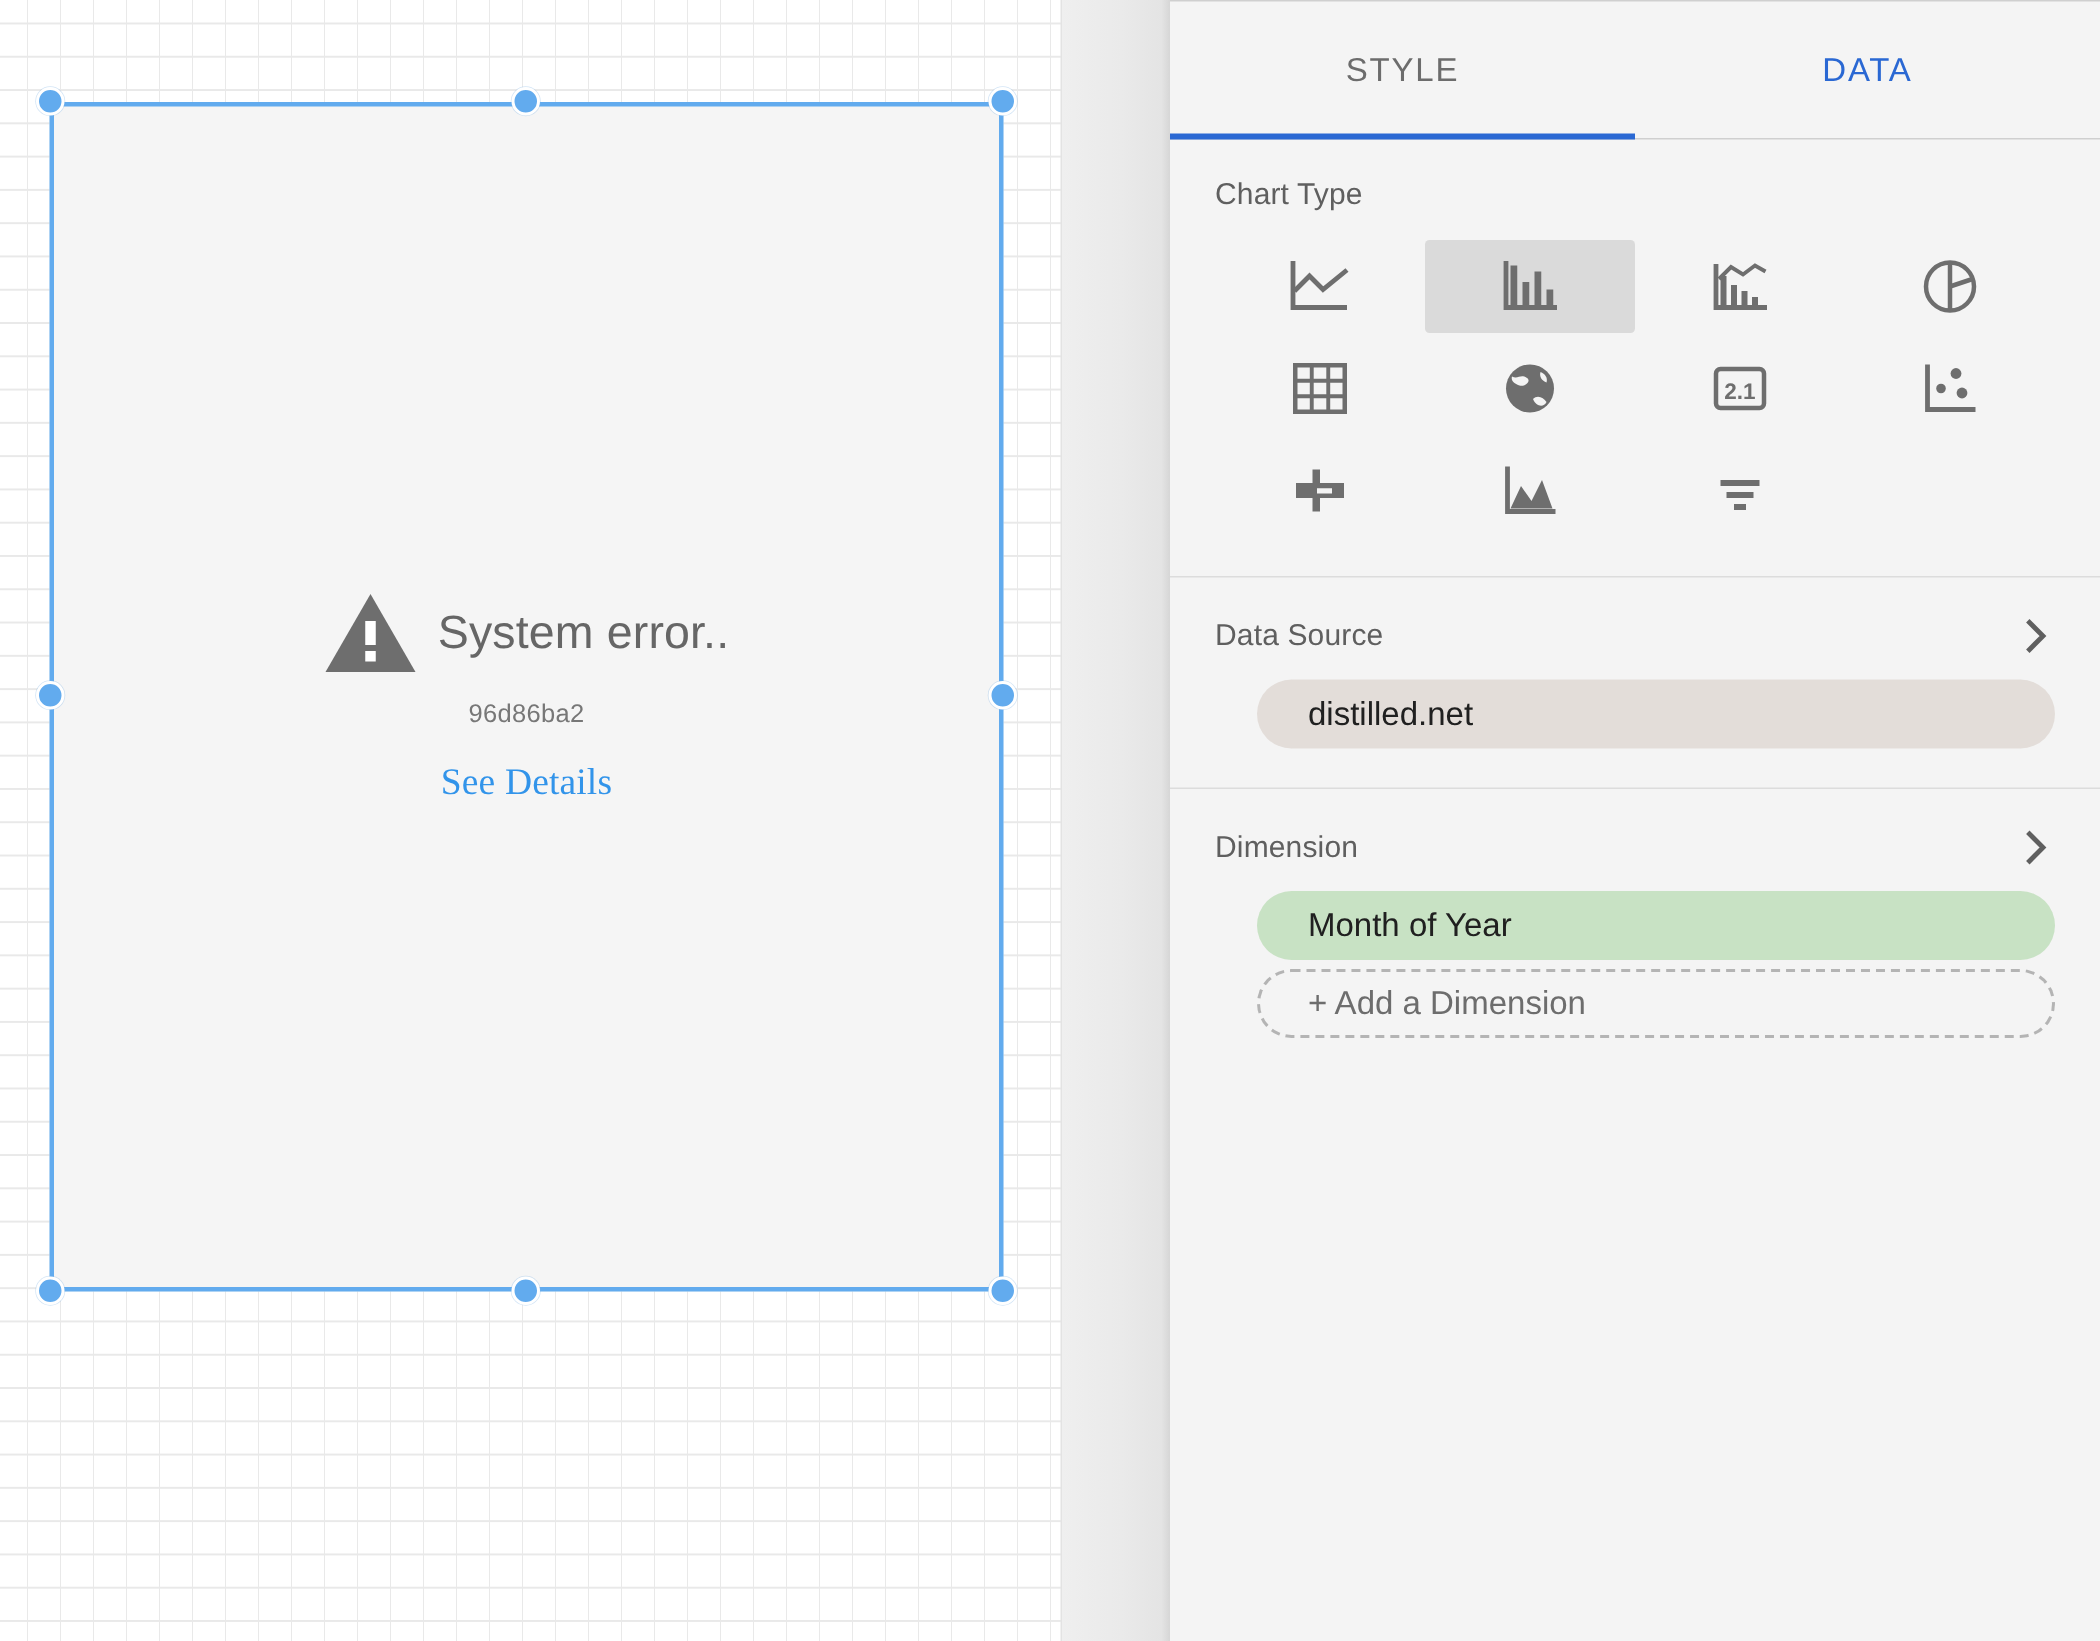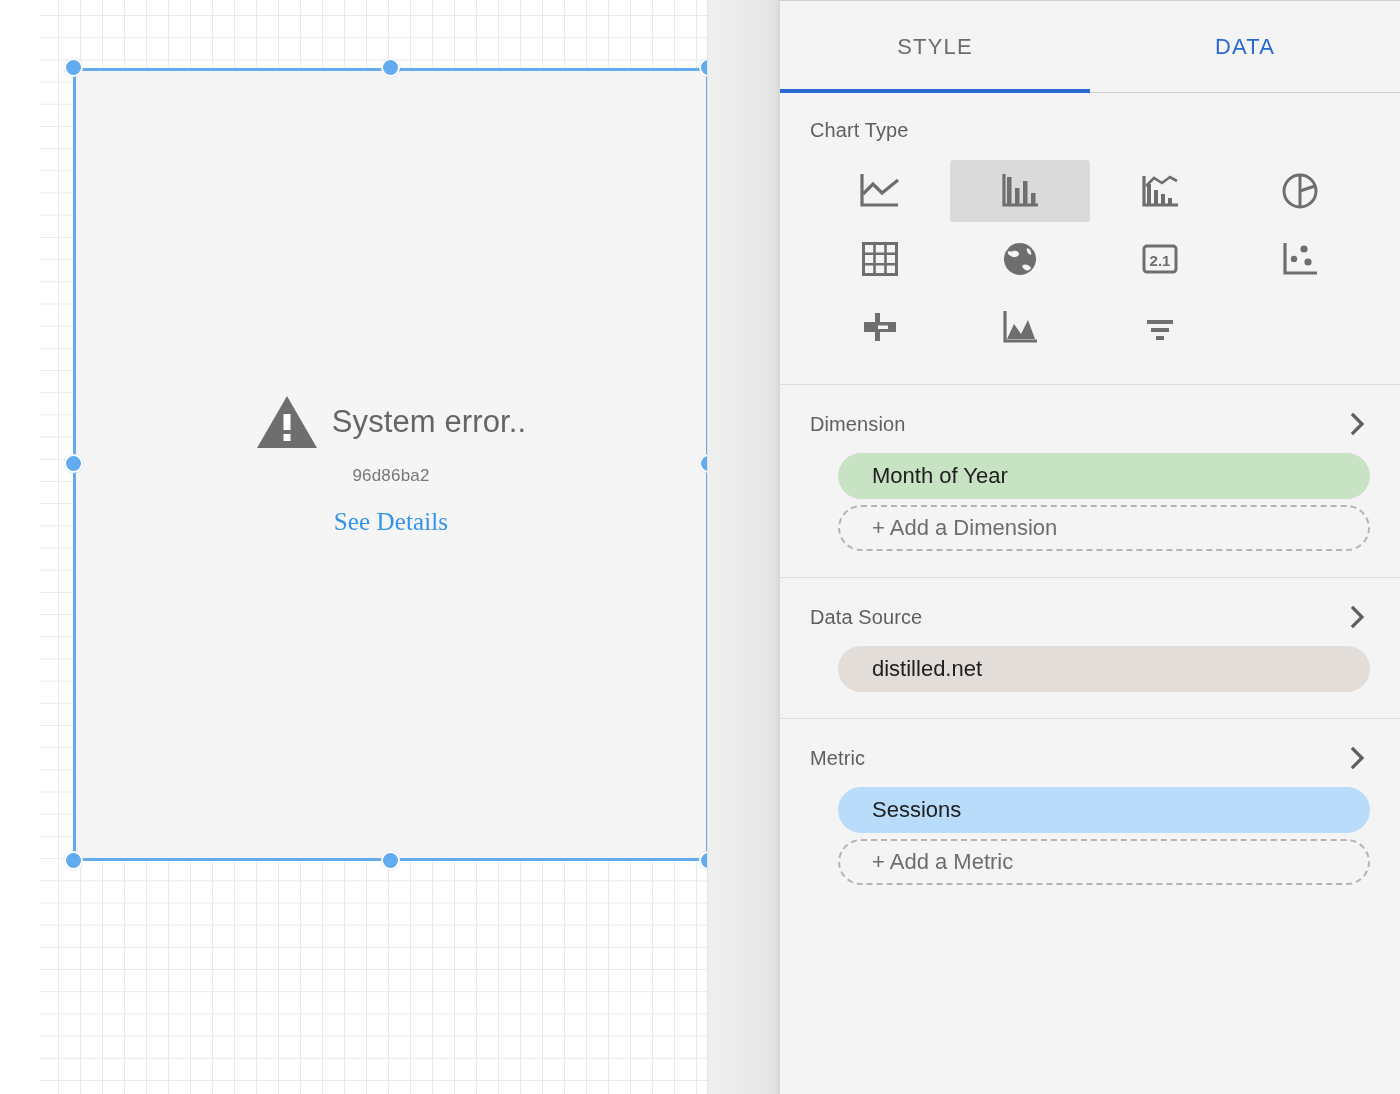--- a/index.html
+++ b/index.html
@@ -21,7 +21,6 @@
       linear-gradient(to bottom, #e9e9e9 1px, transparent 1px);
     background-size: 22px 22.2px;
     background-position: -4px 15px;
-    margin-left: 40px;
   }
   .gutter {
     position: absolute; left: 707px; top: 0;

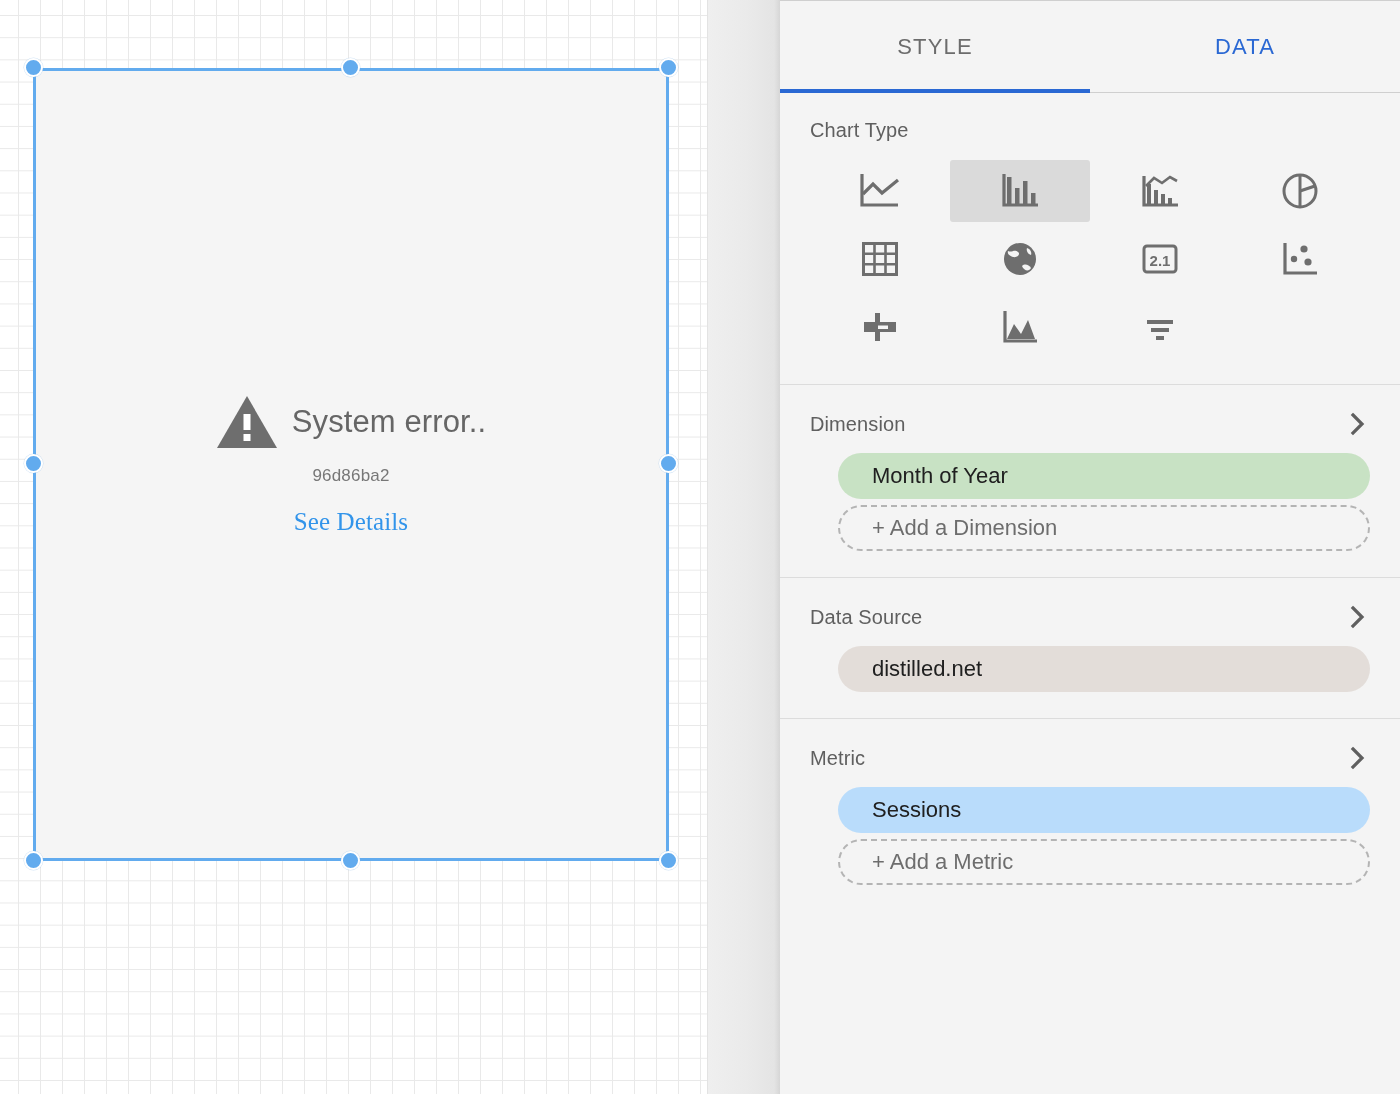--- a/index.html
+++ b/index.html
@@ -293,6 +293,18 @@
 
     <div class="section">
       <div class="section-head">
+        <span class="section-label">Data Source</span>
+        <svg class="chev" viewBox="0 0 26 26">
+          <path d="M9 4 L18 13 L9 22" stroke="#5f5f5f" stroke-width="3.2" fill="none" stroke-linecap="square"></path>
+        </svg>
+      </div>
+      <div class="chip-area">
+        <div class="chip src">distilled.net</div>
+      </div>
+    </div>
+
+    <div class="section">
+      <div class="section-head">
         <span class="section-label">Dimension</span>
         <svg class="chev" viewBox="0 0 26 26">
           <path d="M9 4 L18 13 L9 22" stroke="#5f5f5f" stroke-width="3.2" fill="none" stroke-linecap="square"></path>
@@ -301,18 +313,6 @@
       <div class="chip-area">
         <div class="chip dim">Month of Year</div>
         <div class="chip-add">+ Add a Dimension</div>
-      </div>
-    </div>
-
-    <div class="section">
-      <div class="section-head">
-        <span class="section-label">Data Source</span>
-        <svg class="chev" viewBox="0 0 26 26">
-          <path d="M9 4 L18 13 L9 22" stroke="#5f5f5f" stroke-width="3.2" fill="none" stroke-linecap="square"></path>
-        </svg>
-      </div>
-      <div class="chip-area">
-        <div class="chip src">distilled.net</div>
       </div>
     </div>
 

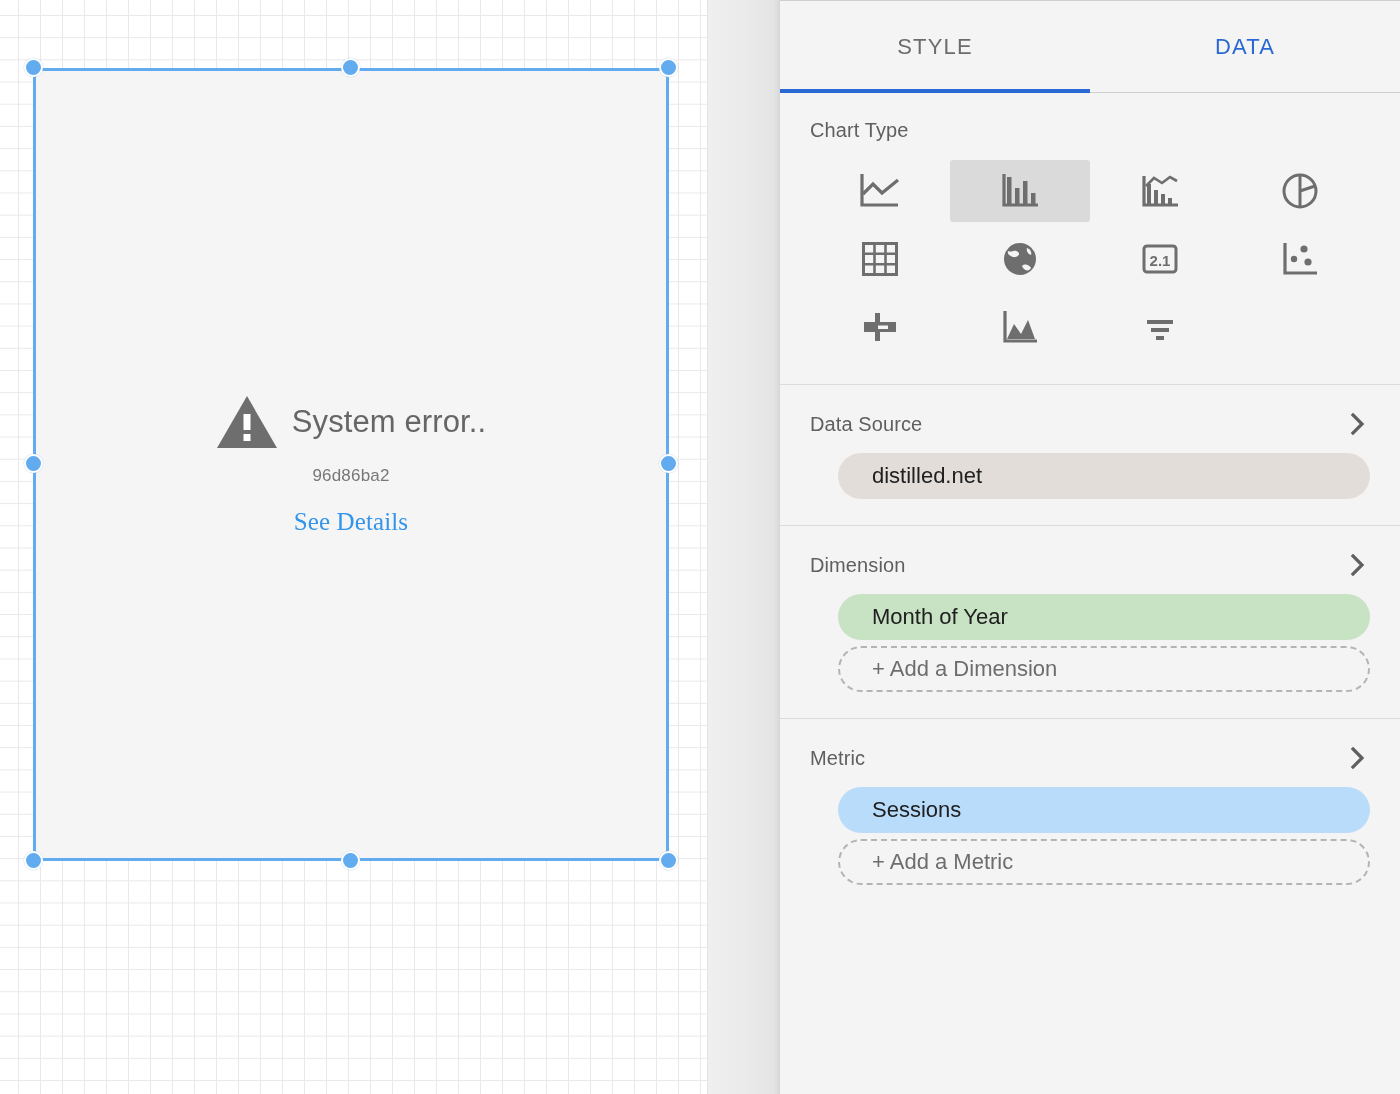--- a/index.html
+++ b/index.html
@@ -316,18 +316,6 @@
       </div>
     </div>
 
-    <div class="section">
-      <div class="section-head">
-        <span class="section-label">Metric</span>
-        <svg class="chev" viewBox="0 0 26 26">
-          <path d="M9 4 L18 13 L9 22" stroke="#5f5f5f" stroke-width="3.2" fill="none" stroke-linecap="square"></path>
-        </svg>
-      </div>
-      <div class="chip-area">
-        <div class="chip met">Sessions</div>
-        <div class="chip-add">+ Add a Metric</div>
-      </div>
-    </div>
 
   </div>
 </div>

